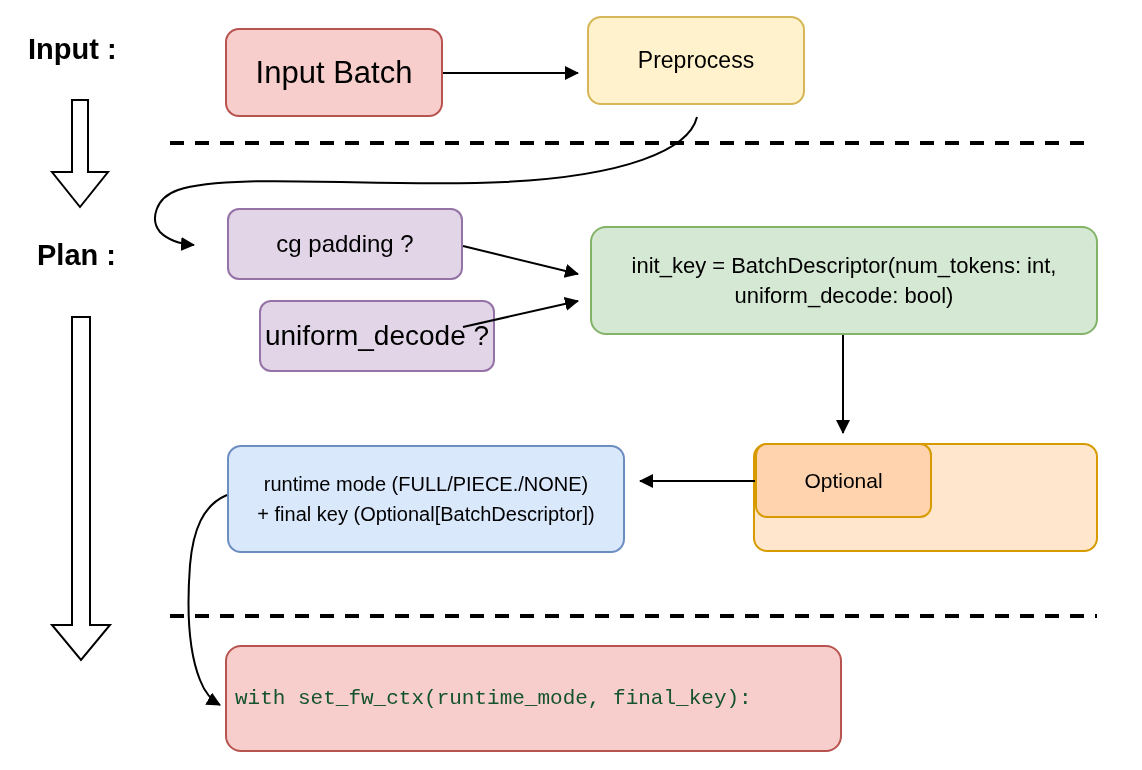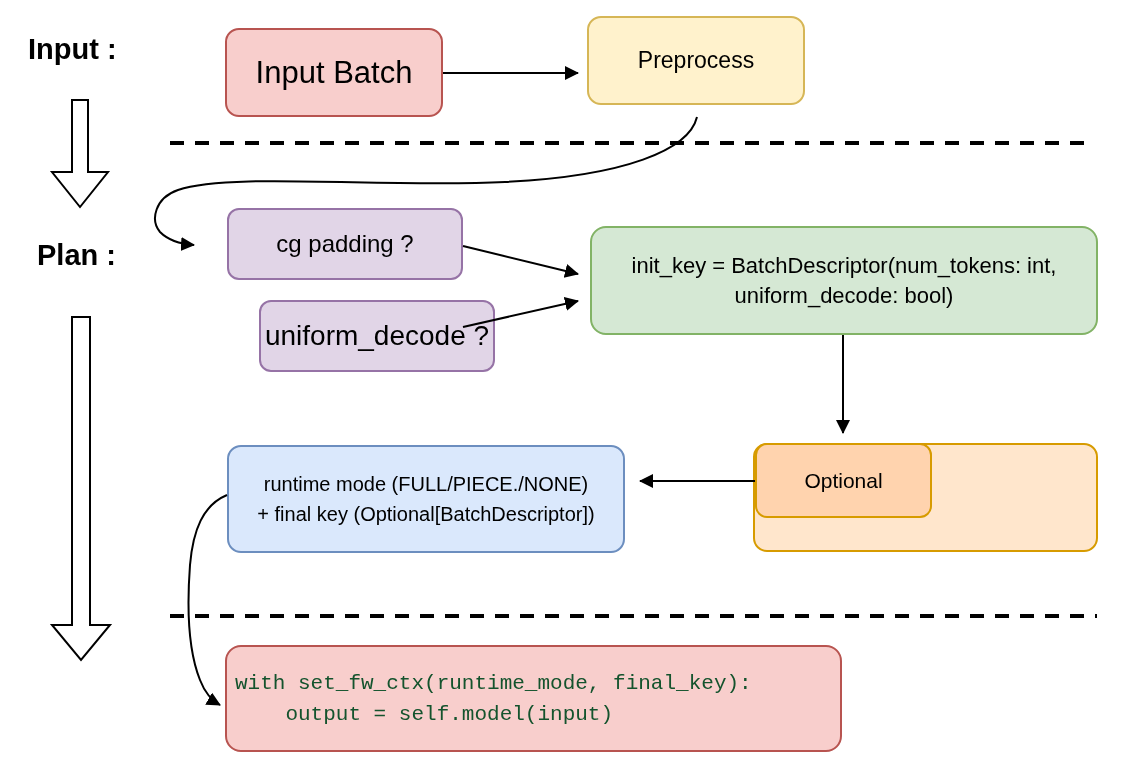--- a/index.html
+++ b/index.html
@@ -131,7 +131,6 @@
 
   <div class="node n-execute-code">
     <span class="ln">with set_fw_ctx(runtime_mode, final_key):</span>
-    <span class="ln">    output = self.model(input)</span>
   </div>
 
   <svg class="overlay" viewBox="0 0 1142 770" xmlns="http://www.w3.org/2000/svg">

